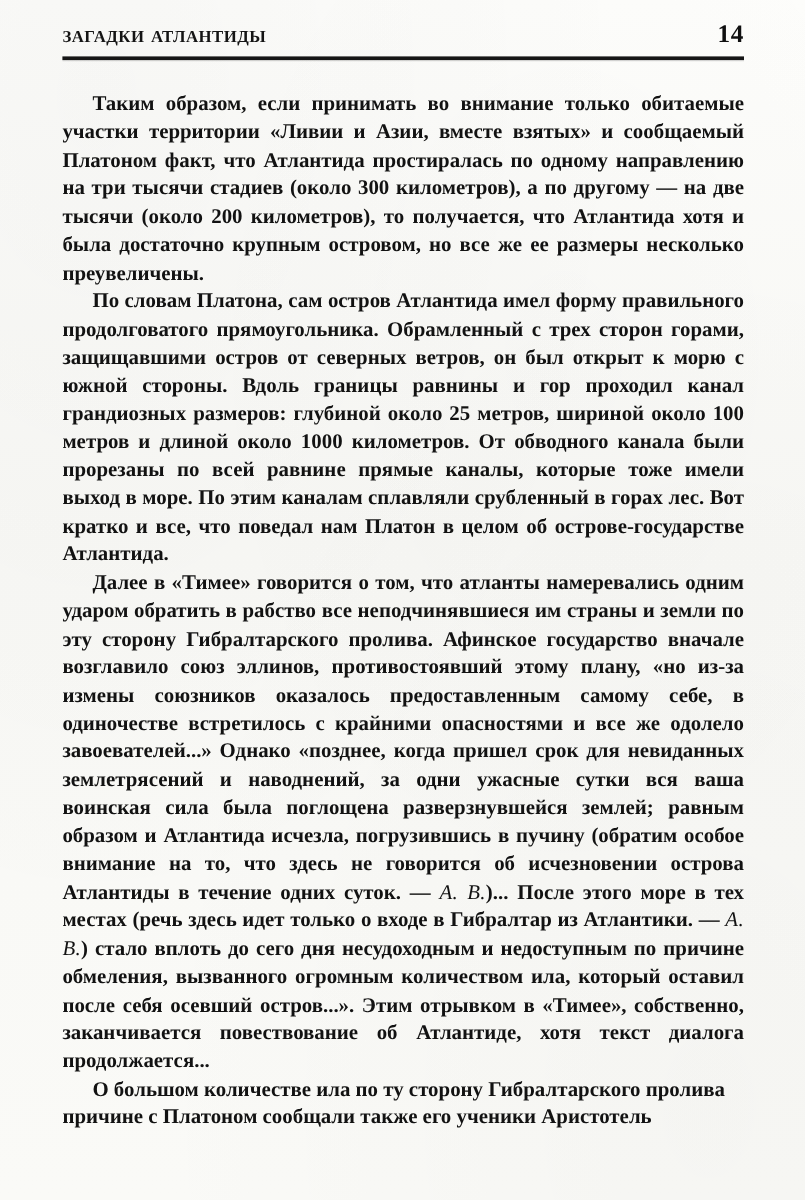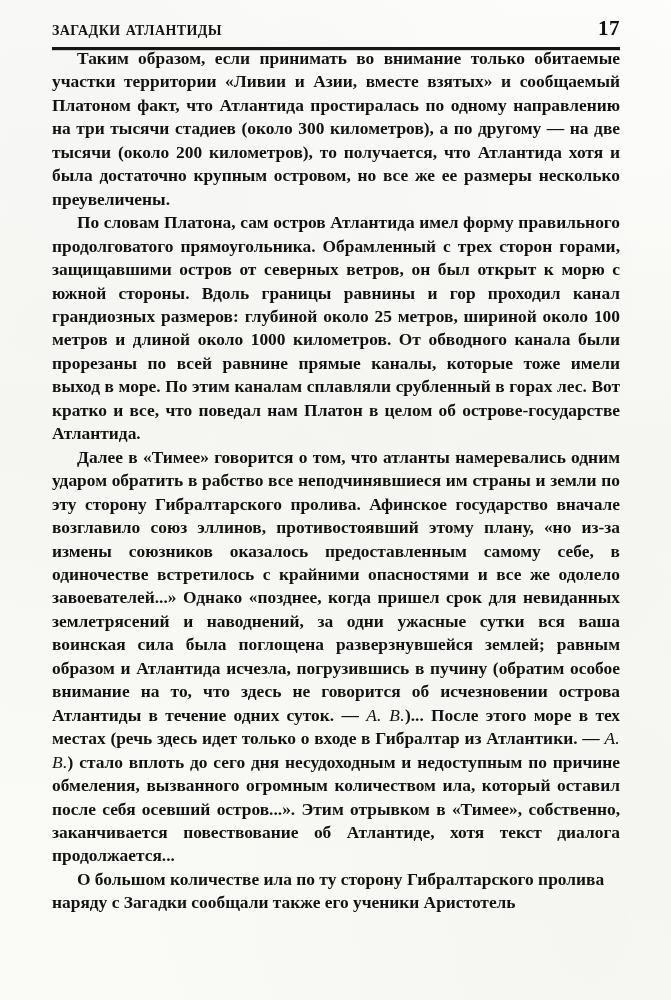--- a/index.html
+++ b/index.html
@@ -134,7 +134,7 @@
 
     <div class="header">
       <div class="header-title">Загадки Атлантиды</div>
-      <div class="header-folio">17</div>
+      <div class="header-folio">14</div>
     </div>
 
     <div class="header-rule"></div>

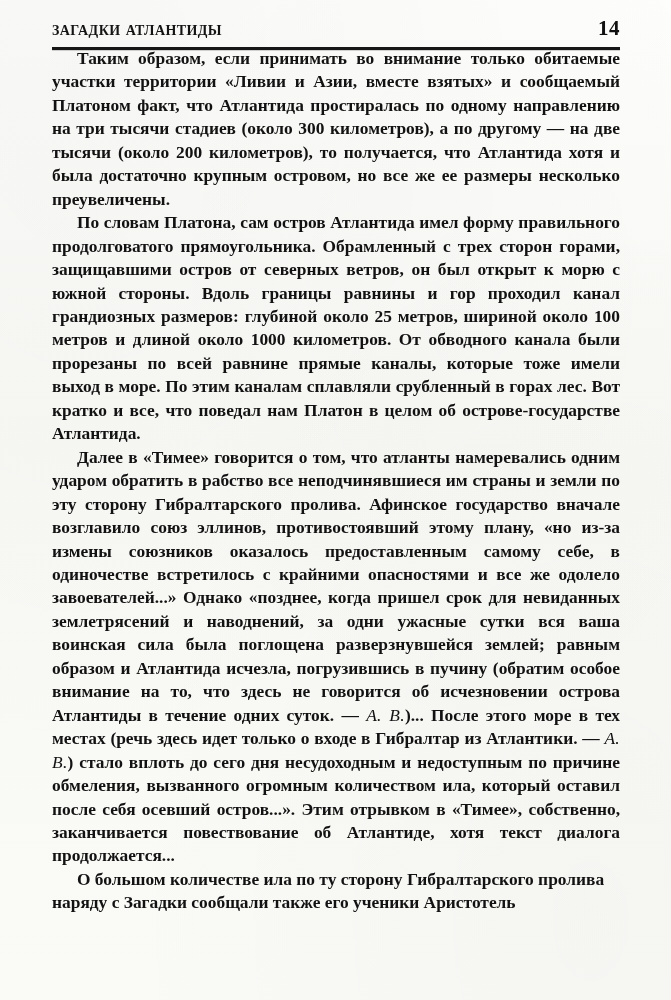--- a/index.html
+++ b/index.html
@@ -97,7 +97,7 @@
   .body-text {
     position: absolute;
     left: 52px;
-    top: 47px;
+    top: 75px;
     width: 568px;
     font-family: "Liberation Serif", "DejaVu Serif", serif;
     font-weight: 700;

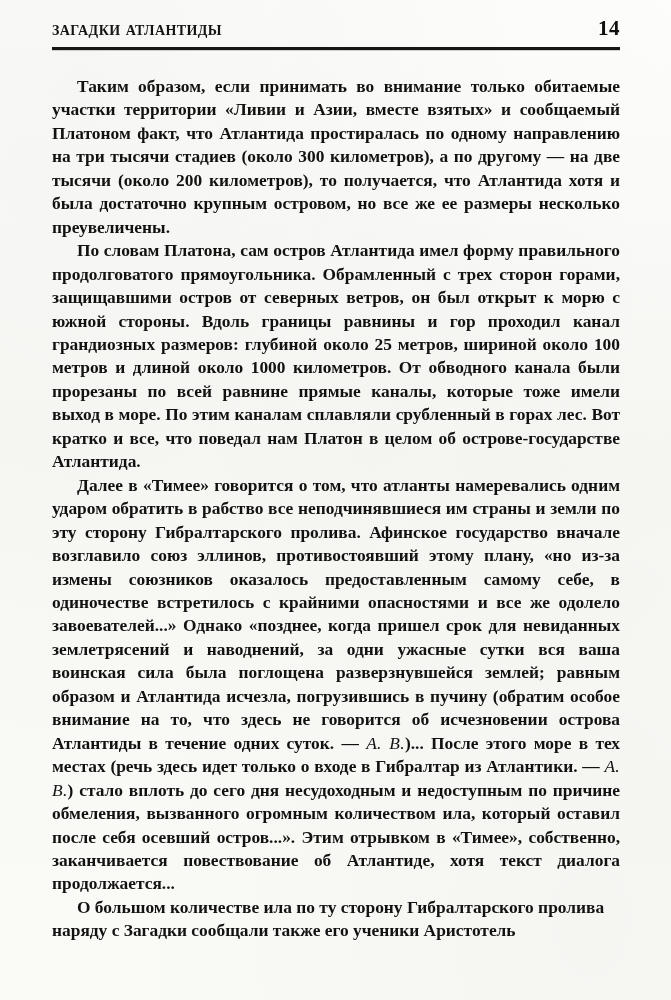--- a/index.html
+++ b/index.html
@@ -146,7 +146,7 @@
 
       <p class="para" id="para-3">Далее в «Тимее» говорится о том, что атланты намеревались одним ударом обратить в рабство все неподчинявшиеся им страны и земли по эту сторону Гибралтарского пролива. Афинское государство вначале возглавило союз эллинов, противостоявший этому плану, «но из-за измены союзников оказалось предоставленным самому себе, в одиночестве встретилось с крайними опасностями и все же одолело завоевателей...» Однако «позднее, когда пришел срок для невиданных землетрясений и наводнений, за одни ужасные сутки вся ваша воинская сила была поглощена разверзнувшейся землей; равным образом и Атлантида исчезла, погрузившись в пучину (обратим особое внимание на то, что здесь не говорится об исчезновении острова Атлантиды в течение одних суток. — <span class="ed-note">А. В.</span>)... После этого море в тех местах (речь здесь идет только о входе в Гибралтар из Атлантики. — <span class="ed-note">А. В.</span>) стало вплоть до сего дня несудоходным и недоступным по причине обмеления, вызванного огромным количеством ила, который оставил после себя осевший остров...». Этим отрывком в «Тимее», собственно, заканчивается повествование об Атлантиде, хотя текст диалога продолжается...</p>
 
-      <p class="para last">О большом количестве ила по ту сторону Гибралтарского пролива наряду с Загадки сообщали также его ученики Аристотель</p>
+      <p class="para last">О большом количестве ила по ту сторону Гибралтарского пролива причине с Платоном сообщали также его ученики Аристотель</p>
     </div>
 
   </div>

